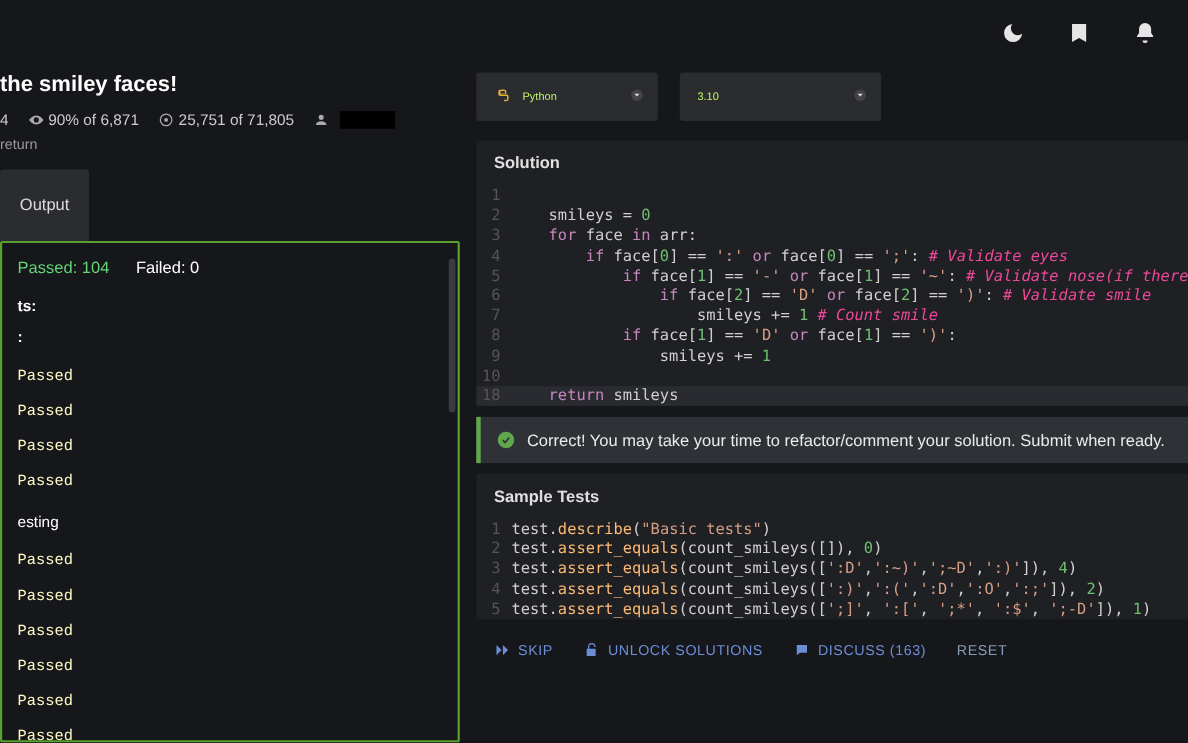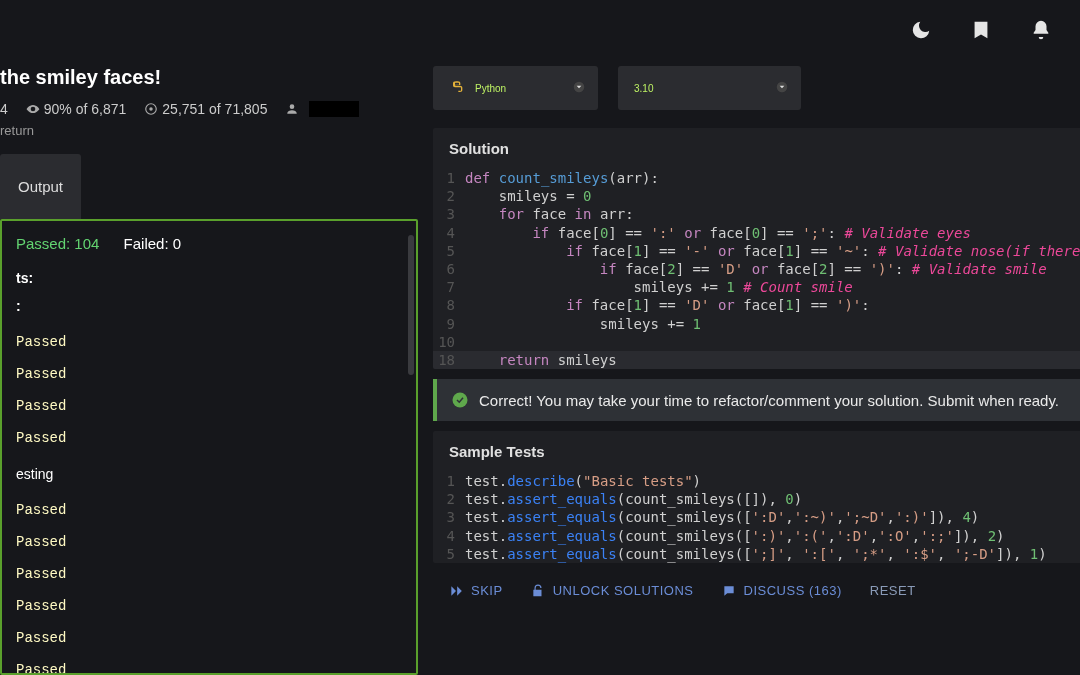--- a/index.html
+++ b/index.html
@@ -247,7 +247,6 @@
       <div class="code-wrap" id="sol-code">
           <div class="code-line">
             <div class="gutter">1</div>
-            <div class="code"><span class="tok-kw">def</span> <span class="tok-fn">count_smileys</span>(arr):</div>
           </div>
           <div class="code-line">
             <div class="gutter">2</div>

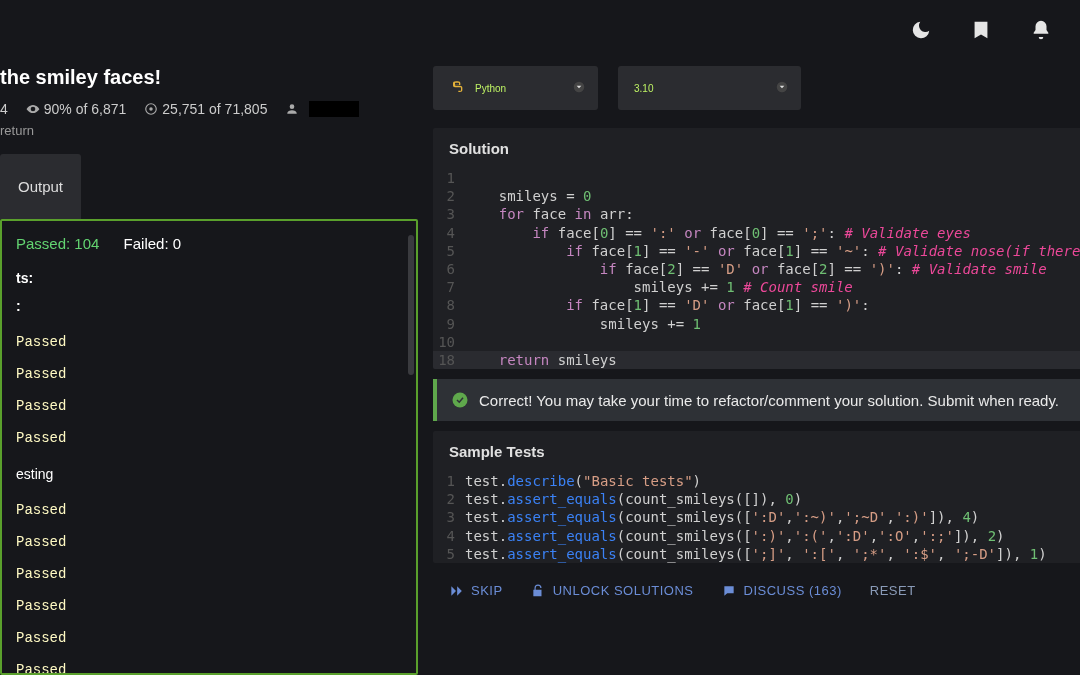--- a/index.html
+++ b/index.html
@@ -113,7 +113,7 @@
 .tok-str { color:#d69d85; }
 .tok-num { color:#6fbf73; }
 .tok-com { color:#ec4899; font-style:italic; }
-.tok-call { color:#3b82f6; }
+.tok-call { color:#fdba74; }
 
 
 .status-bar {

